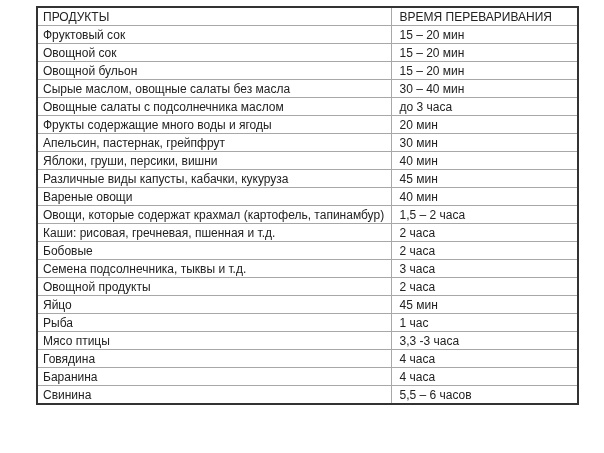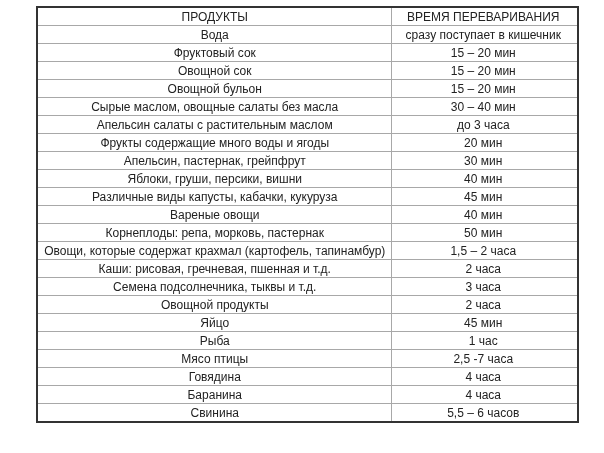--- a/index.html
+++ b/index.html
@@ -32,7 +32,7 @@
     font-size: 12px;
     font-weight: normal;
     color: #222222;
-    text-align: center;
+    text-align: left;
     vertical-align: middle;
     padding: 1px 4px 1px 5px;
     height: 15px;

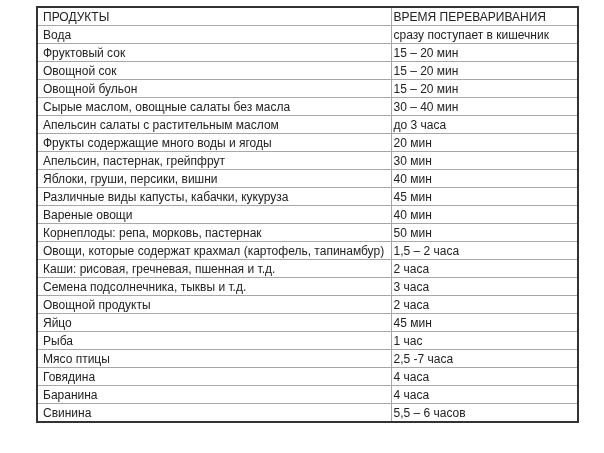--- a/index.html
+++ b/index.html
@@ -42,7 +42,7 @@
   }
   .digest-table td.time-cell,
   .digest-table th.time-head {
-    padding-left: 2px;
+    padding-left: 8px;
   }
 </style>
 </head>

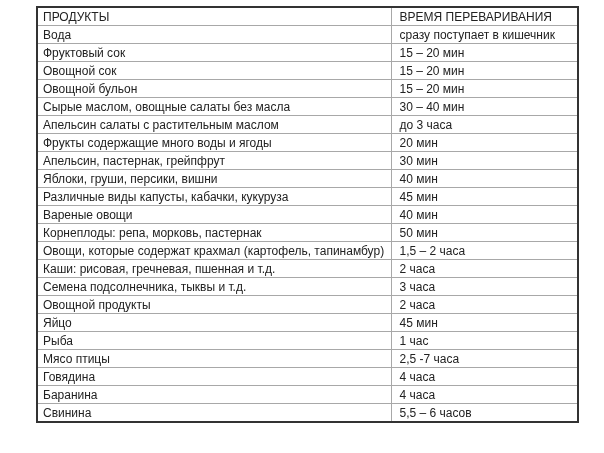--- a/index.html
+++ b/index.html
@@ -60,10 +60,6 @@
     </tr>
   </thead>
   <tbody id="table-body">
-      <tr>
-        <td class="product-cell">Вода</td>
-        <td class="time-cell">сразу поступает в кишечник</td>
-      </tr>
       <tr>
         <td class="product-cell">Фруктовый сок</td>
         <td class="time-cell">15 – 20 мин</td>

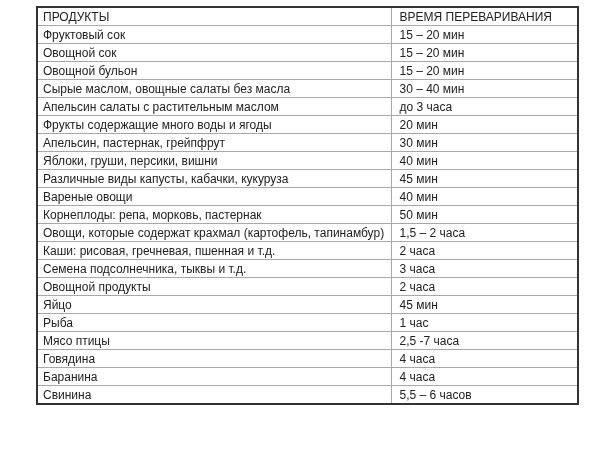--- a/index.html
+++ b/index.html
@@ -77,7 +77,7 @@
         <td class="time-cell">30 – 40 мин</td>
       </tr>
       <tr>
-        <td class="product-cell">Апельсин салаты с растительным маслом</td>
+        <td class="product-cell">Овощные салаты с подсолнечника маслом</td>
         <td class="time-cell">до 3 часа</td>
       </tr>
       <tr>

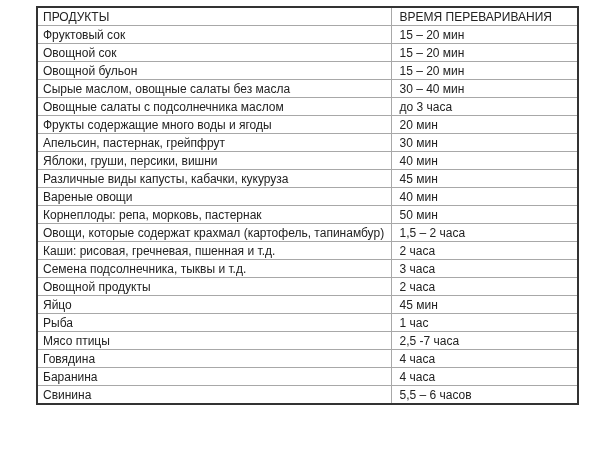--- a/index.html
+++ b/index.html
@@ -101,10 +101,6 @@
         <td class="time-cell">40 мин</td>
       </tr>
       <tr>
-        <td class="product-cell">Корнеплоды: репа, морковь, пастернак</td>
-        <td class="time-cell">50 мин</td>
-      </tr>
-      <tr>
         <td class="product-cell">Овощи, которые содержат крахмал (картофель, тапинамбур)</td>
         <td class="time-cell">1,5 – 2 часа</td>
       </tr>

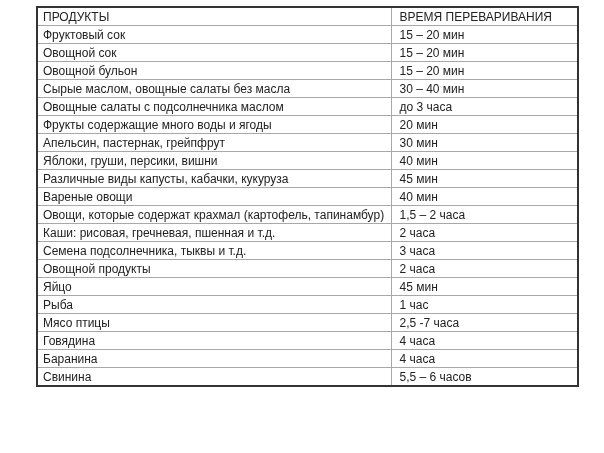--- a/index.html
+++ b/index.html
@@ -109,6 +109,10 @@
         <td class="time-cell">2 часа</td>
       </tr>
       <tr>
+        <td class="product-cell">Бобовые</td>
+        <td class="time-cell">2 часа</td>
+      </tr>
+      <tr>
         <td class="product-cell">Семена подсолнечника, тыквы и т.д.</td>
         <td class="time-cell">3 часа</td>
       </tr>

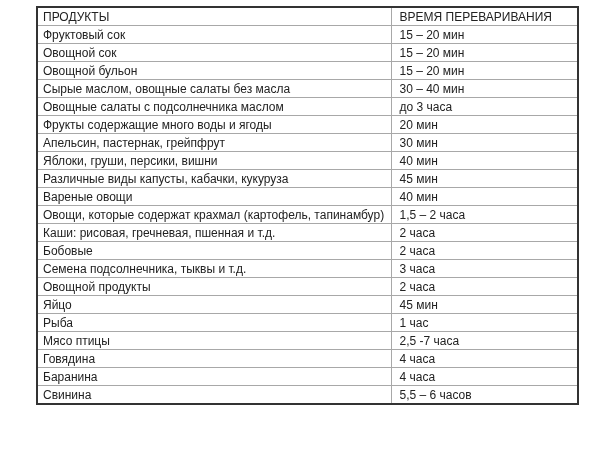--- a/index.html
+++ b/index.html
@@ -130,7 +130,7 @@
       </tr>
       <tr>
         <td class="product-cell">Мясо птицы</td>
-        <td class="time-cell">2,5 -7 часа</td>
+        <td class="time-cell">3,3 -3 часа</td>
       </tr>
       <tr>
         <td class="product-cell">Говядина</td>

